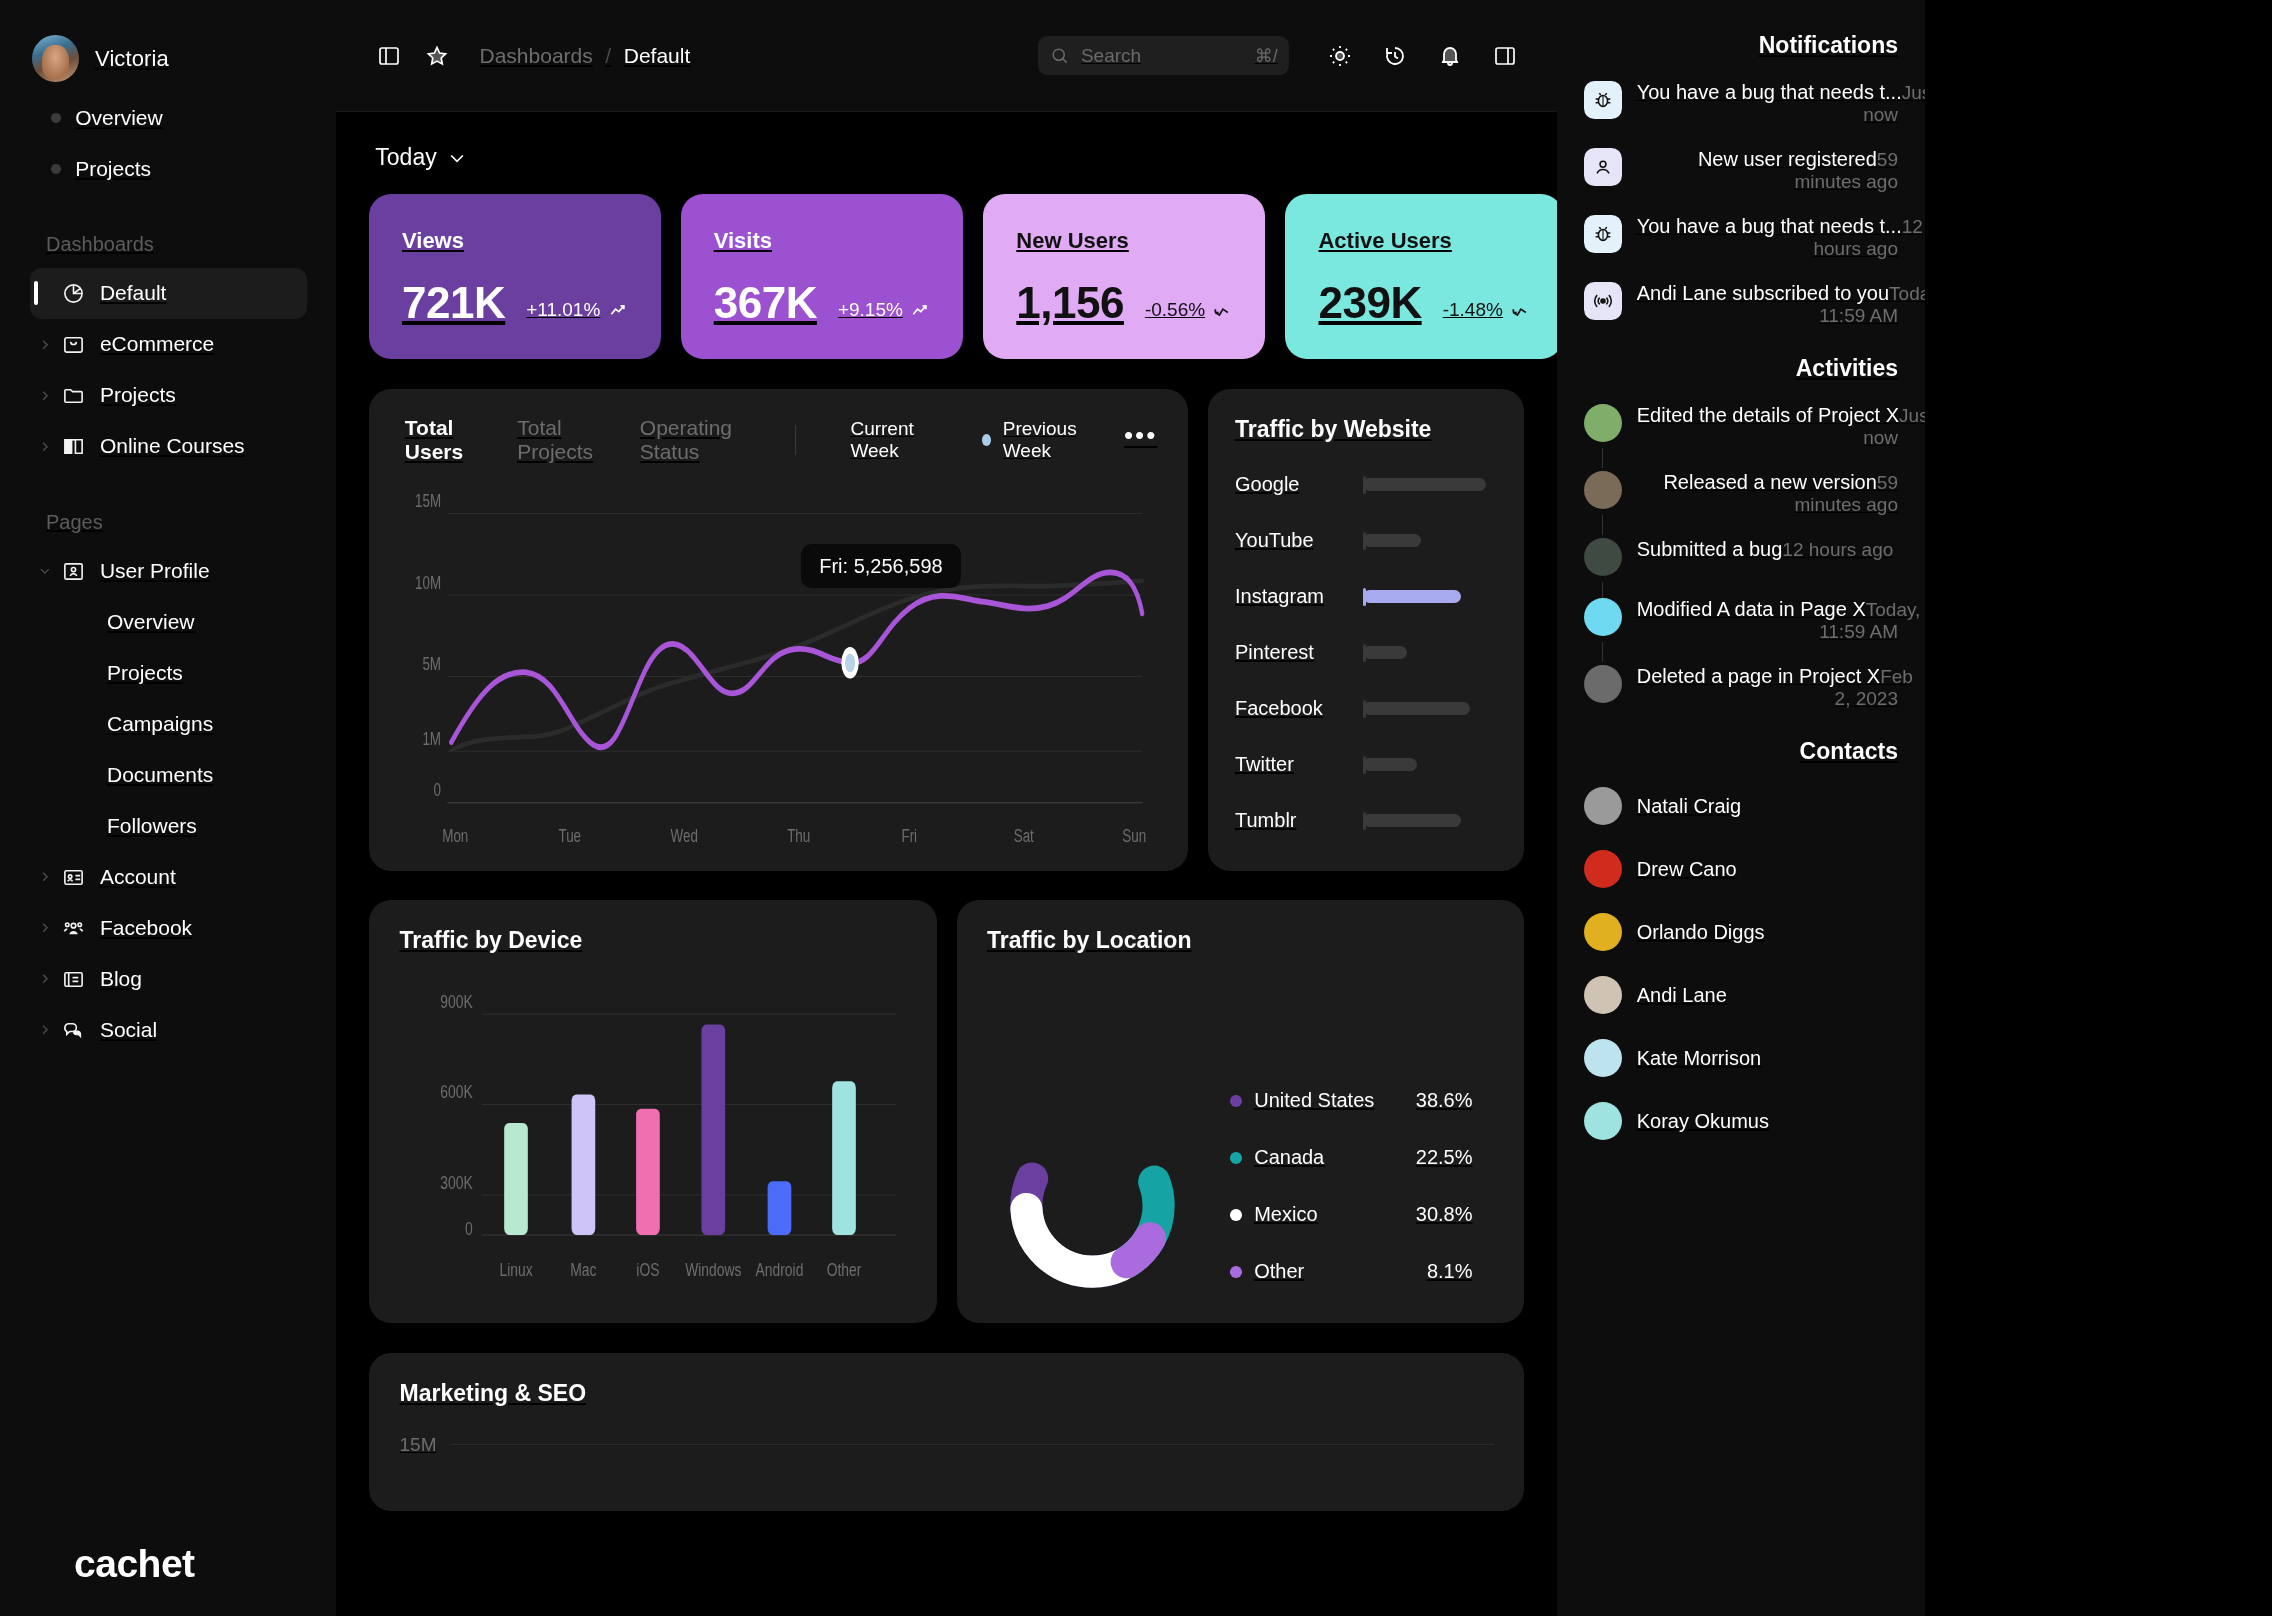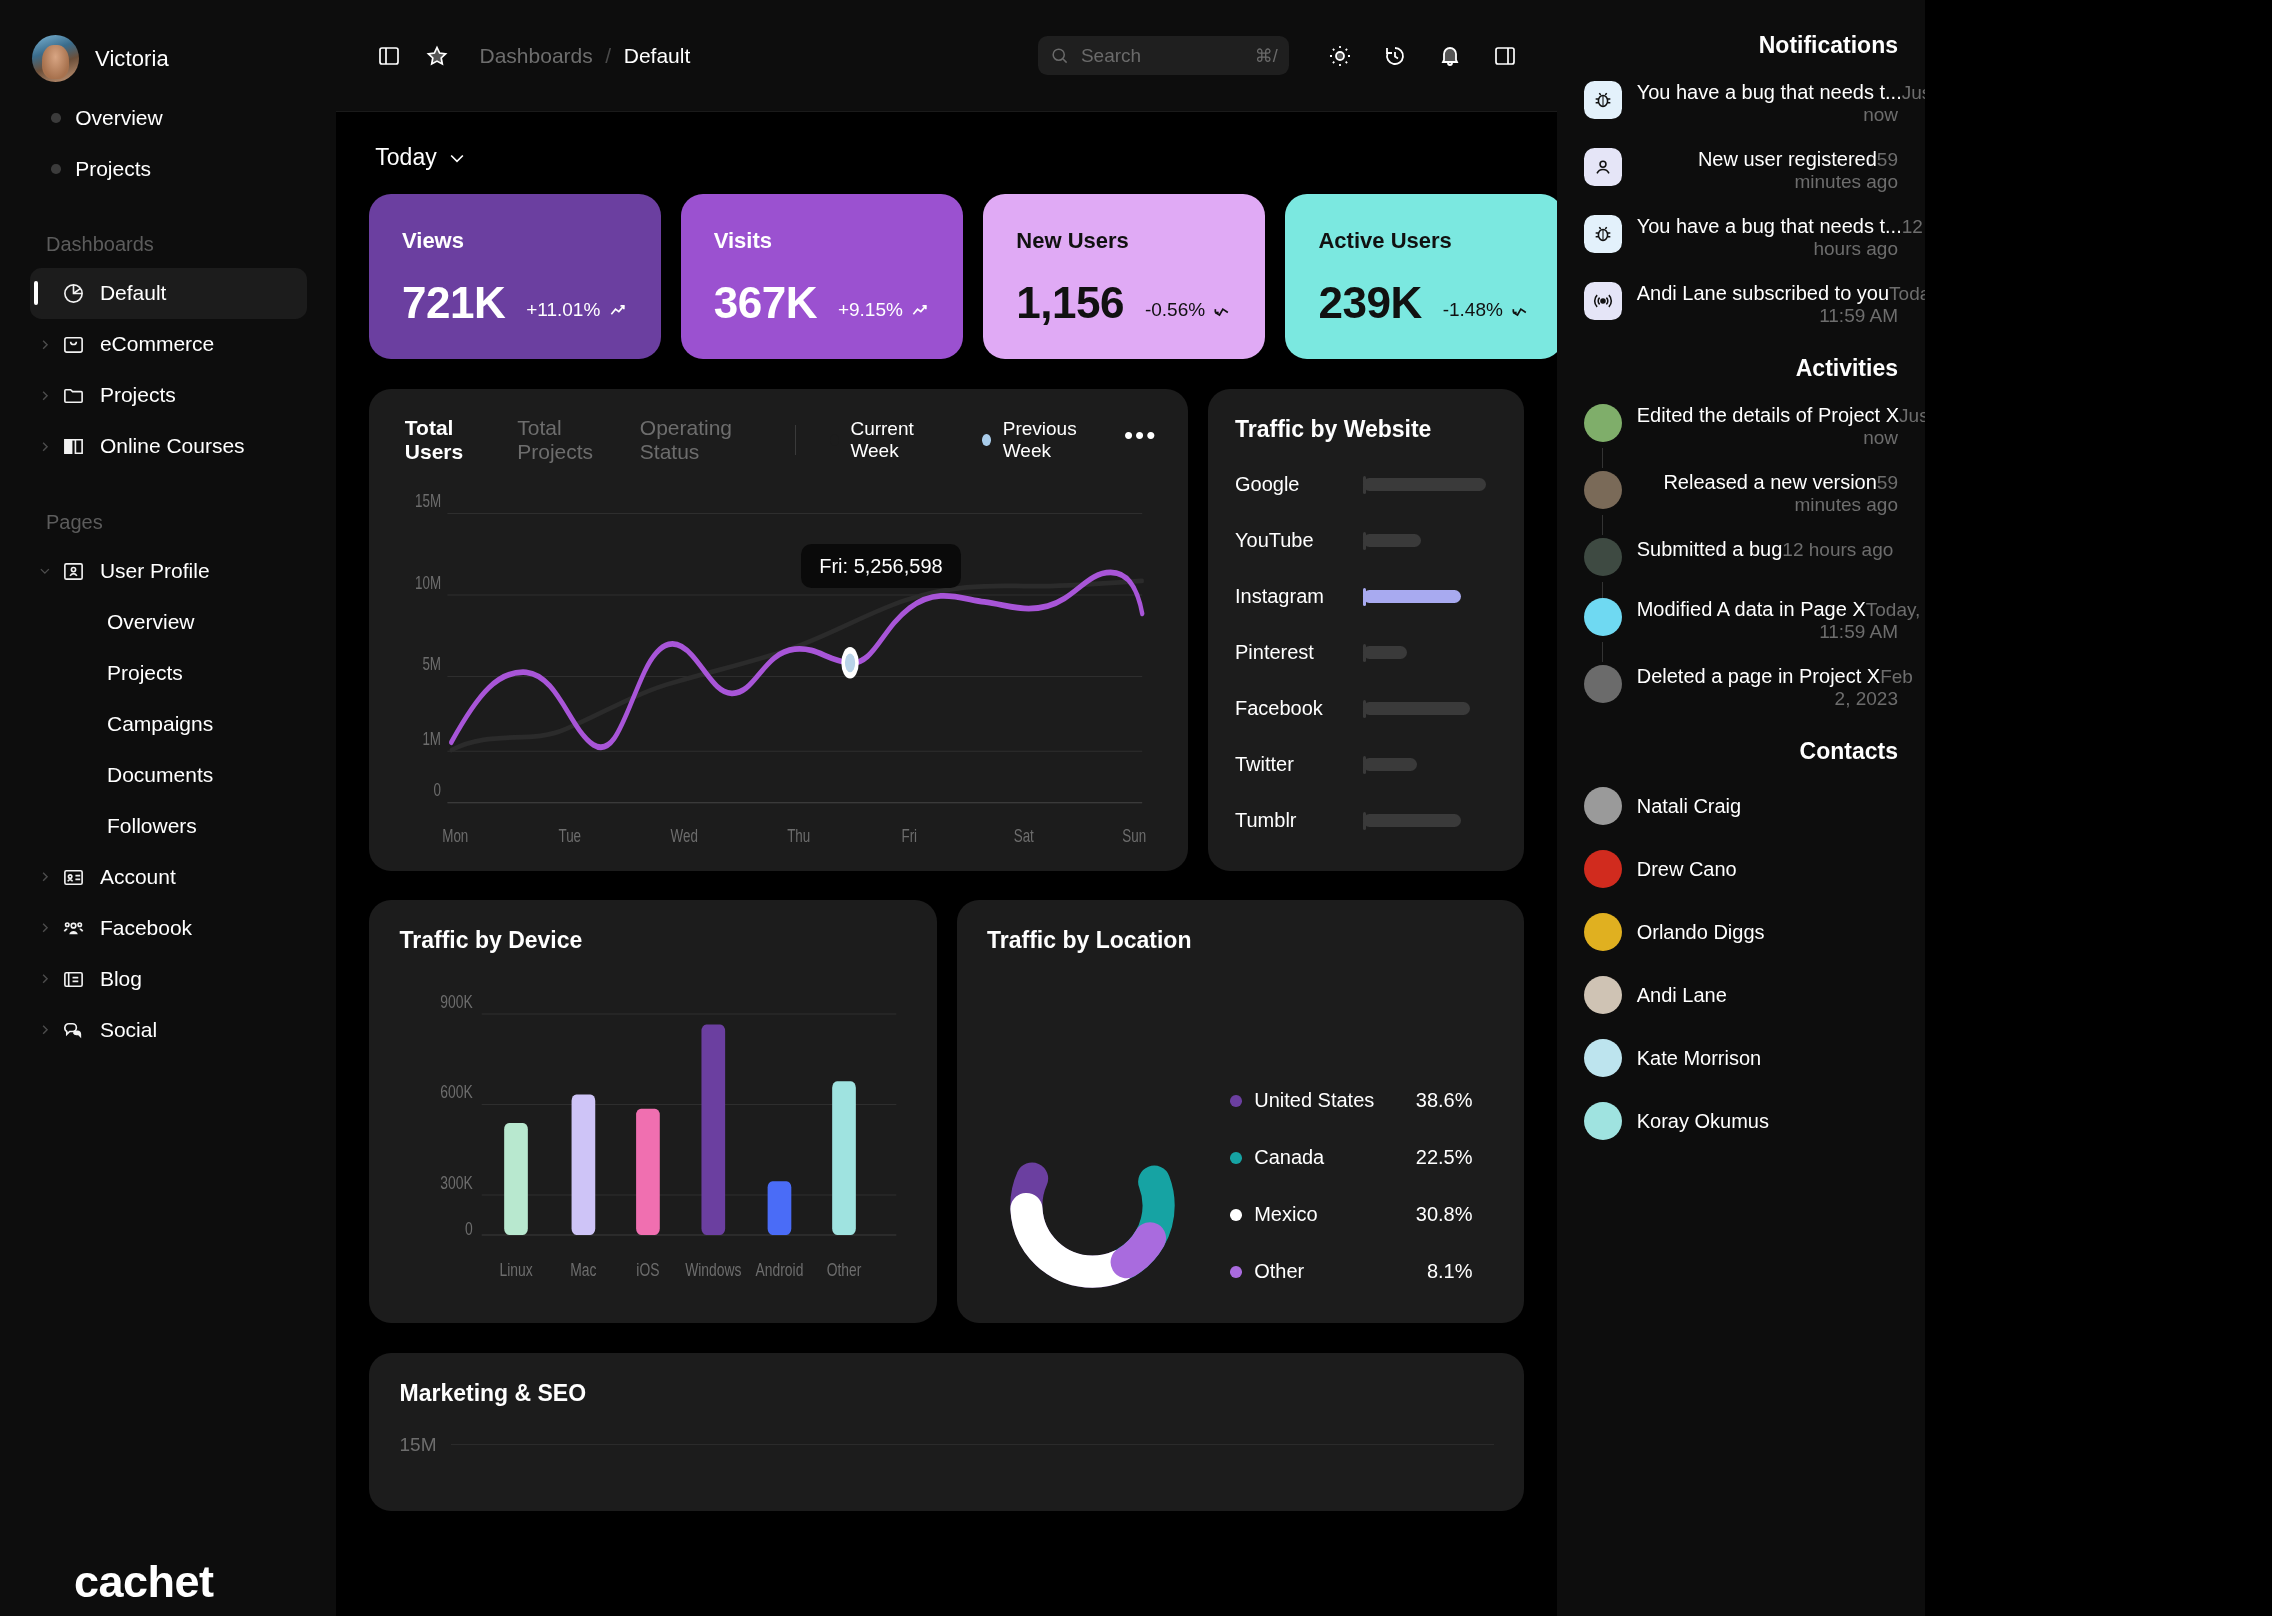--- a/index.html
+++ b/index.html
@@ -10,7 +10,7 @@
     overflow: hidden;
     -webkit-font-smoothing: antialiased;
   }
-  .app { display: flex; width: 1925px; height: 1616px; }
+  .app { display: flex; width: 1925px; height: 1616px; text-decoration: underline; }
 
   
   .sidebar {

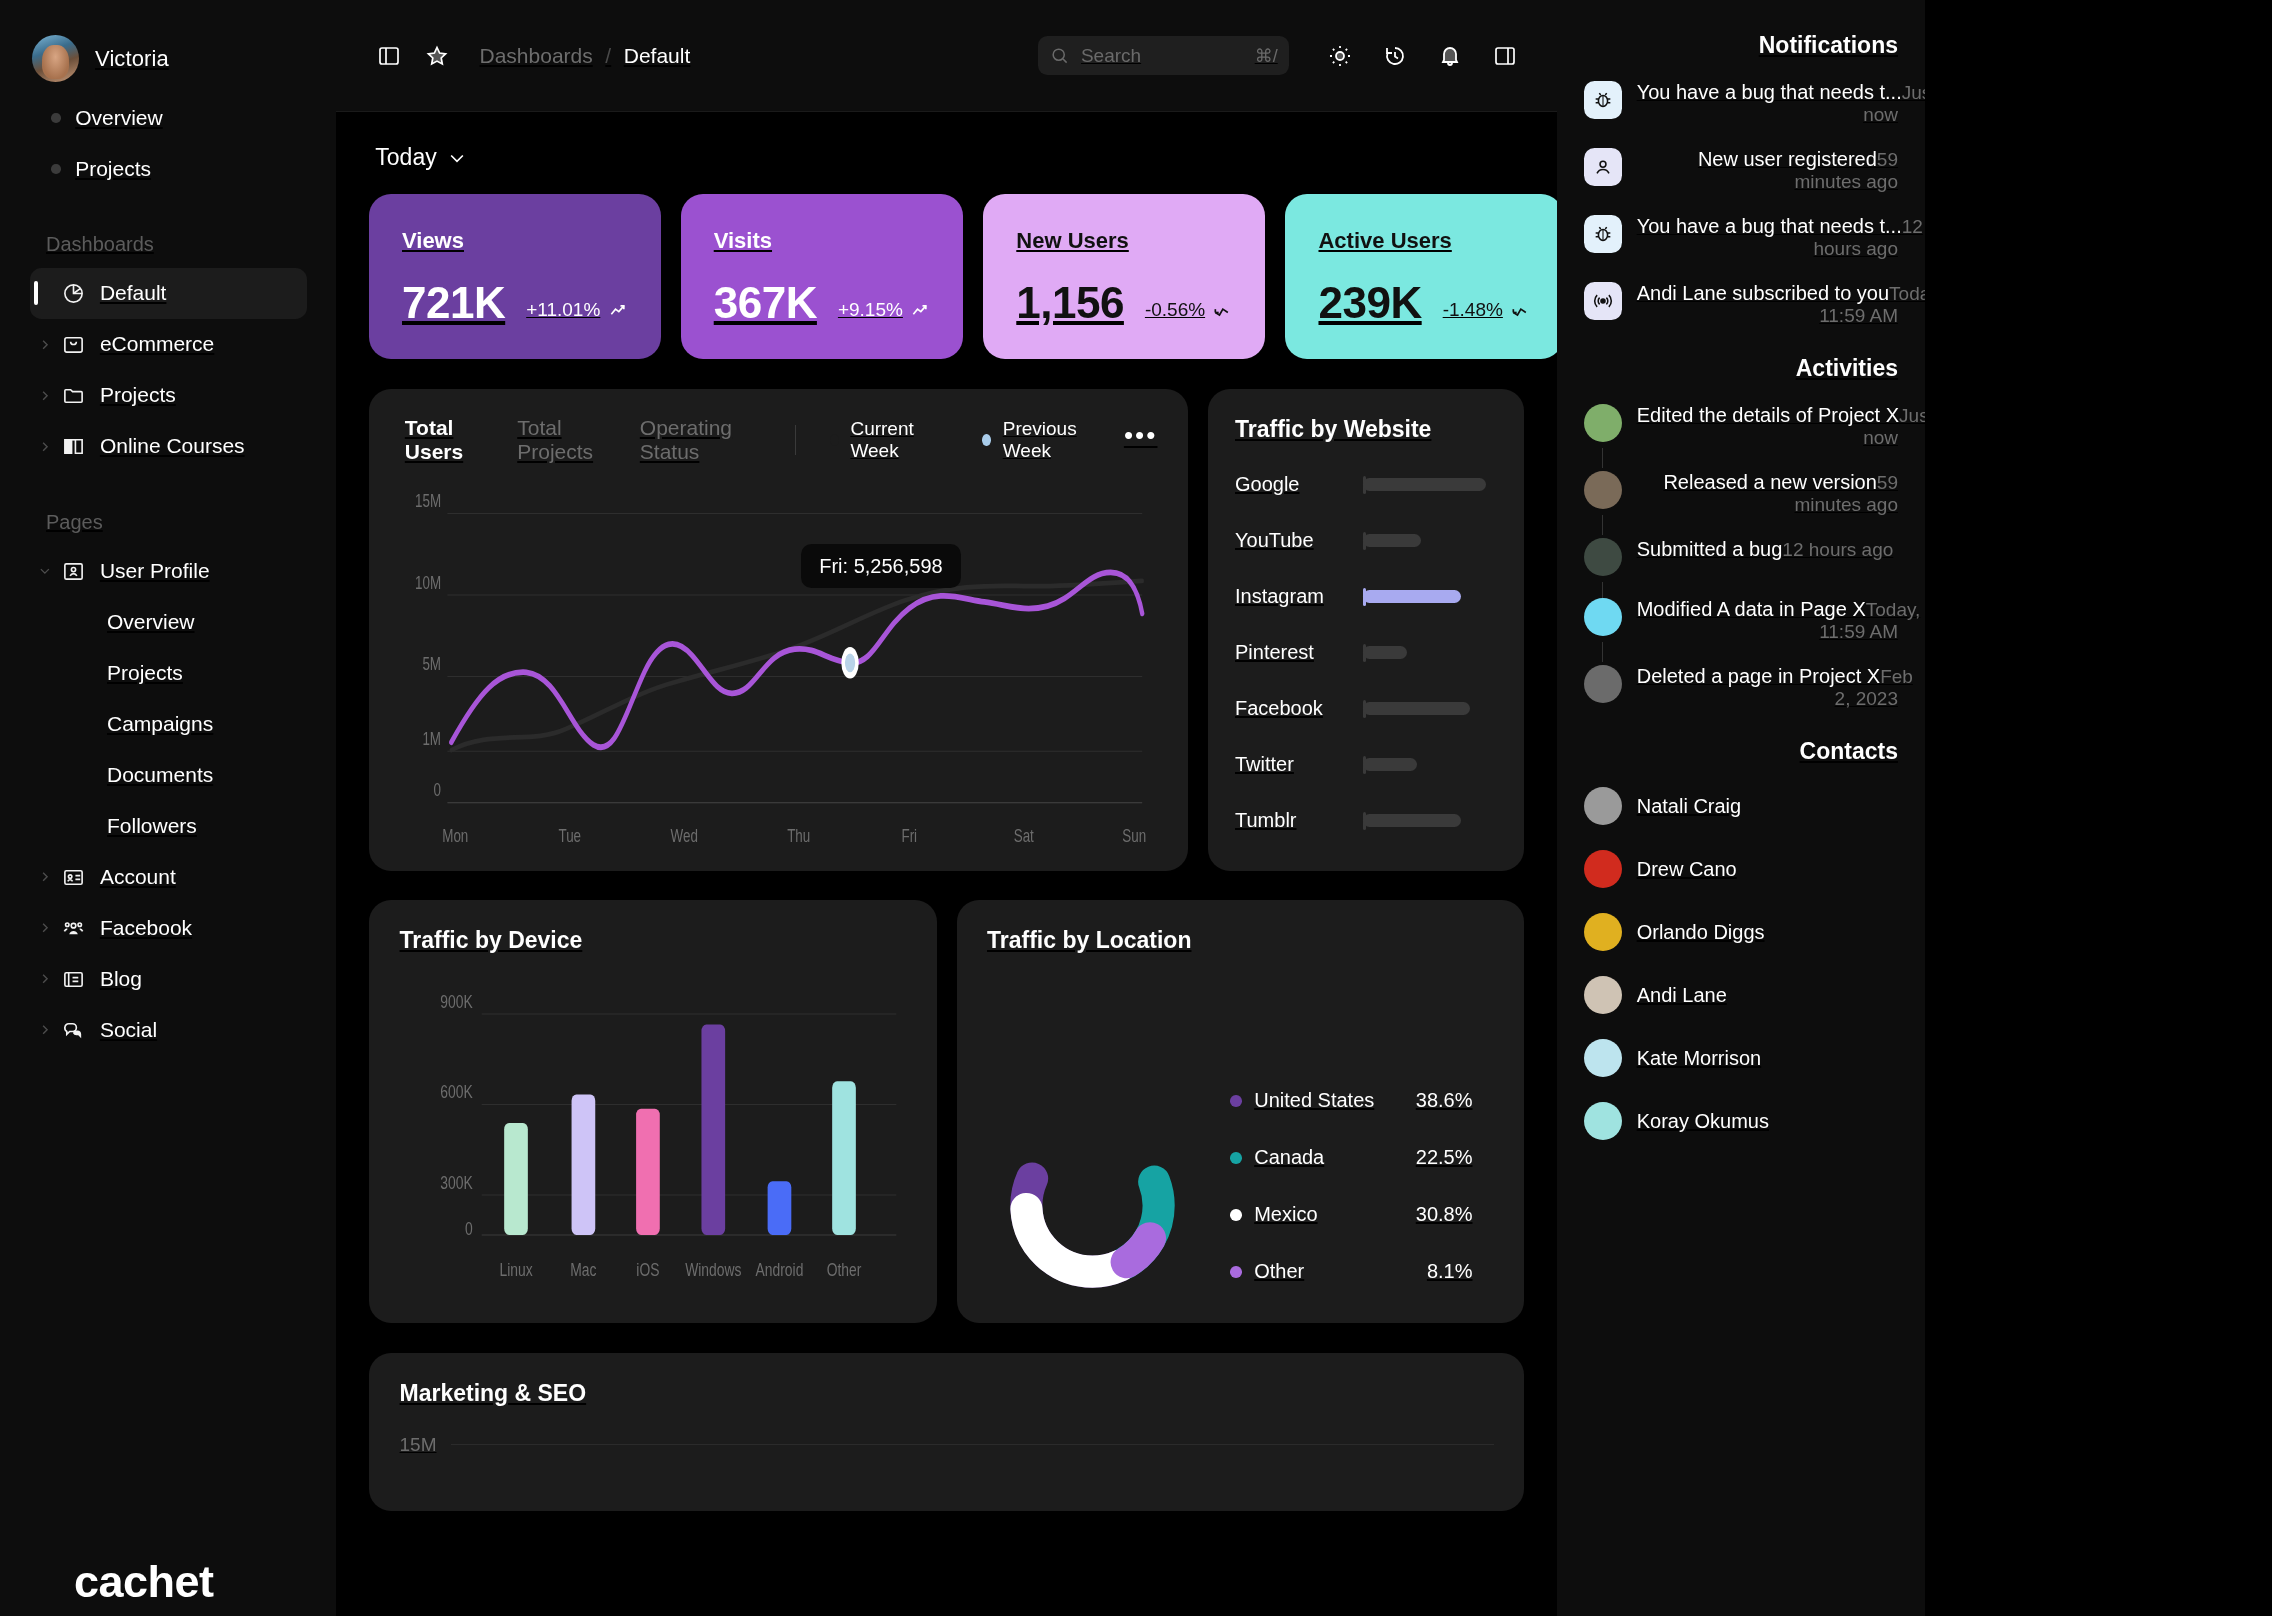--- a/index.html
+++ b/index.html
@@ -61,7 +61,7 @@
   .sub-item { height: 51px; display:flex; align-items:center; padding-left: 107px; }
   .sub-label { font-size: 21px; color: #ffffff; }
 
-  .brand { position: absolute; left: 74px; bottom: 8px; font-size: 45px; font-weight: 700; color: #ffffff; letter-spacing: -0.5px; }
+  .brand { position: absolute; left: 74px; bottom: 30px; font-size: 39px; font-weight: 700; color: #ffffff; letter-spacing: -0.5px; }
 
   
   .center { flex: 1 1 auto; display: flex; flex-direction: column; min-width: 0; background: #000; }

